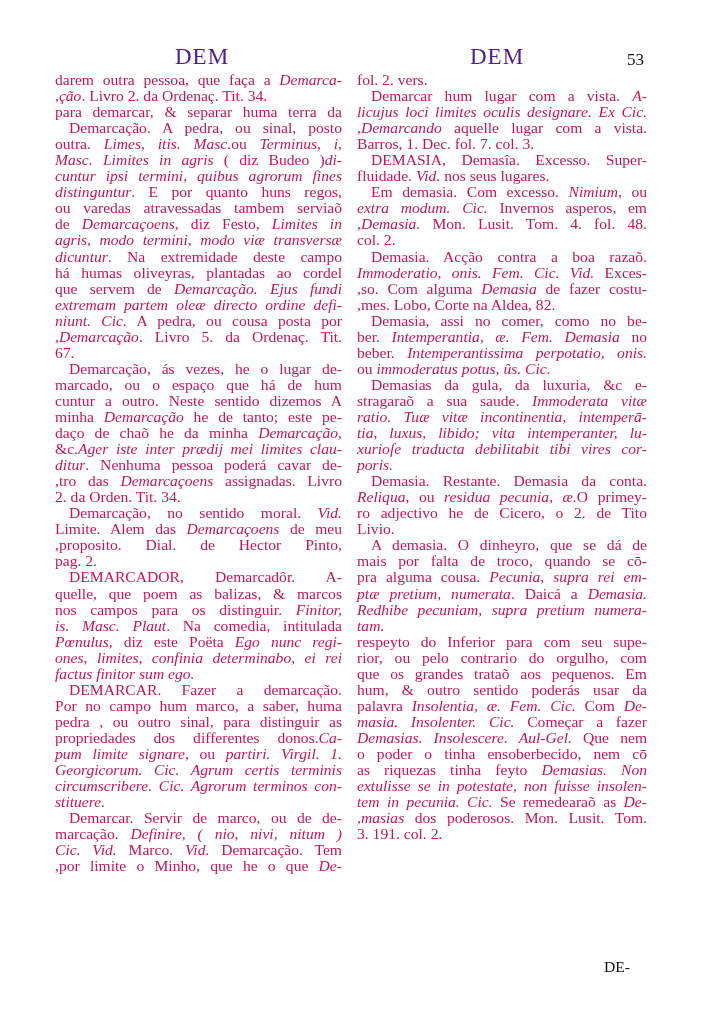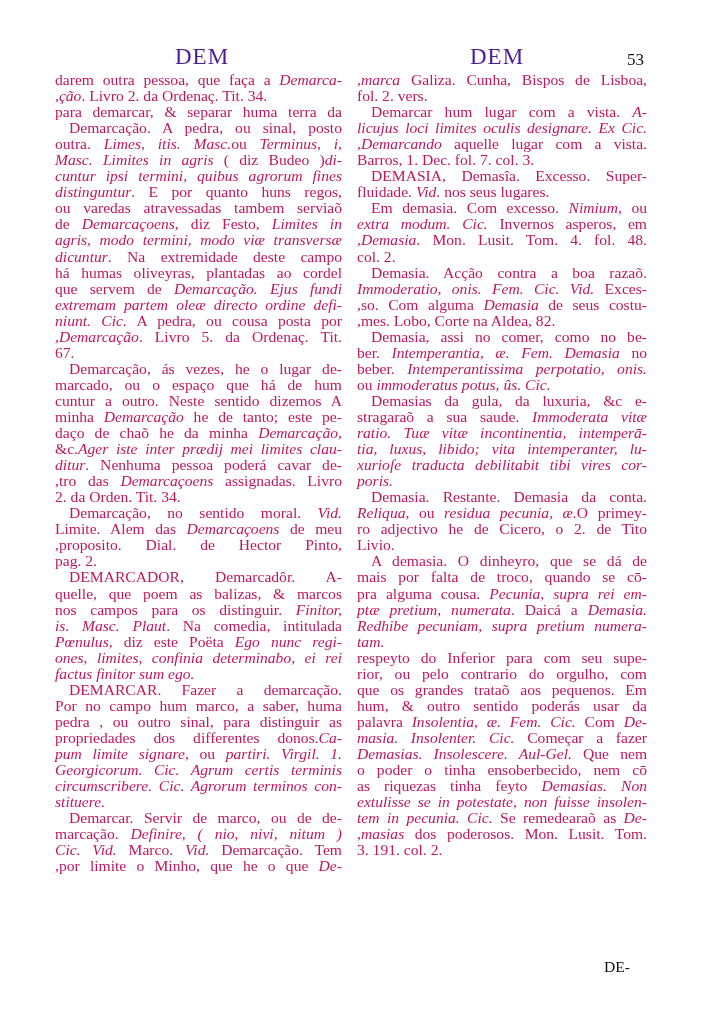--- a/index.html
+++ b/index.html
@@ -79,7 +79,6 @@
       <span class="ln"><span>,por limite o Minho, que he o que </span><span class="i">De-</span></span>
     </div>
   <div class="col" id="col-right">
-      <span class="ln"><span class="i">,marca</span><span> Galiza. Cunha, Bispos de Lisboa,</span></span>
       <span class="ln last"><span>fol. 2. vers.</span></span>
       <span class="ln indent"><span>Demarcar hum lugar com a vista. </span><span class="i">A-</span></span>
       <span class="ln"><span class="i">licujus loci limites oculis designare. Ex Cic.</span></span>

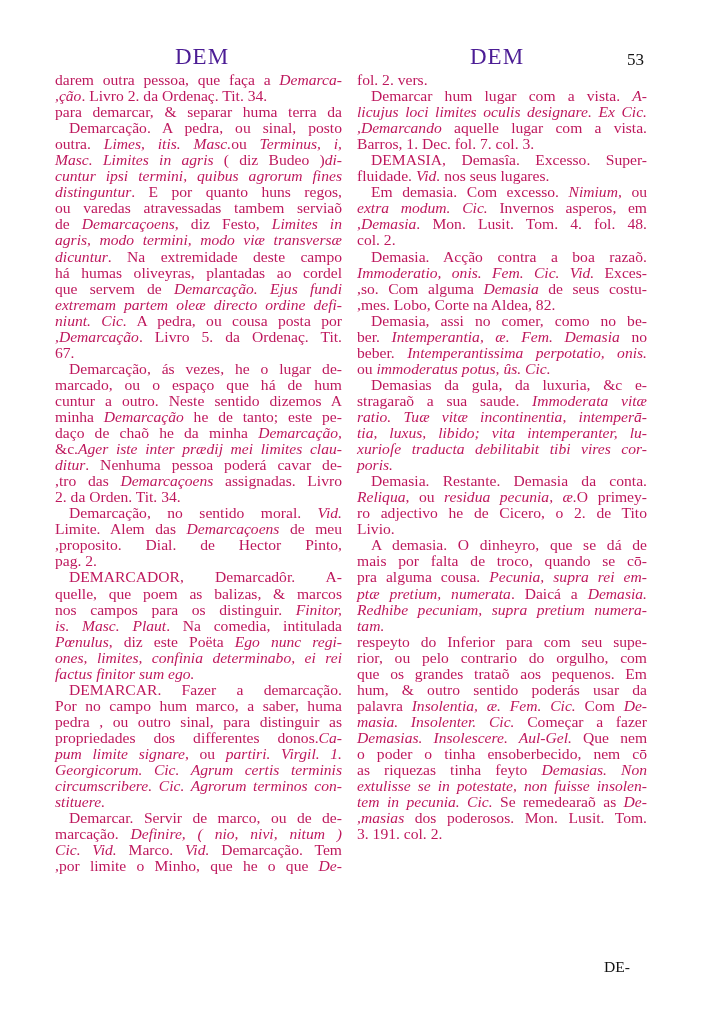--- a/index.html
+++ b/index.html
@@ -92,7 +92,7 @@
       <span class="ln last"><span>col. 2.</span></span>
       <span class="ln indent"><span>Demasia. Acção contra a boa razaõ.</span></span>
       <span class="ln"><span class="i">Immoderatio, onis. Fem. Cic. Vid.</span><span> Exces-</span></span>
-      <span class="ln"><span>,so. Com alguma </span><span class="i">Demasia</span><span> de seus costu-</span></span>
+      <span class="ln"><span>,so. Com alguma </span><span class="i">Demasia</span><span> de fazer costu-</span></span>
       <span class="ln last"><span>,mes. Lobo, Corte na Aldea, 82.</span></span>
       <span class="ln indent"><span>Demasia, assi no comer, como no be-</span></span>
       <span class="ln"><span>ber. </span><span class="i">Intemperantia, æ. Fem. Demasia</span><span> no</span></span>

